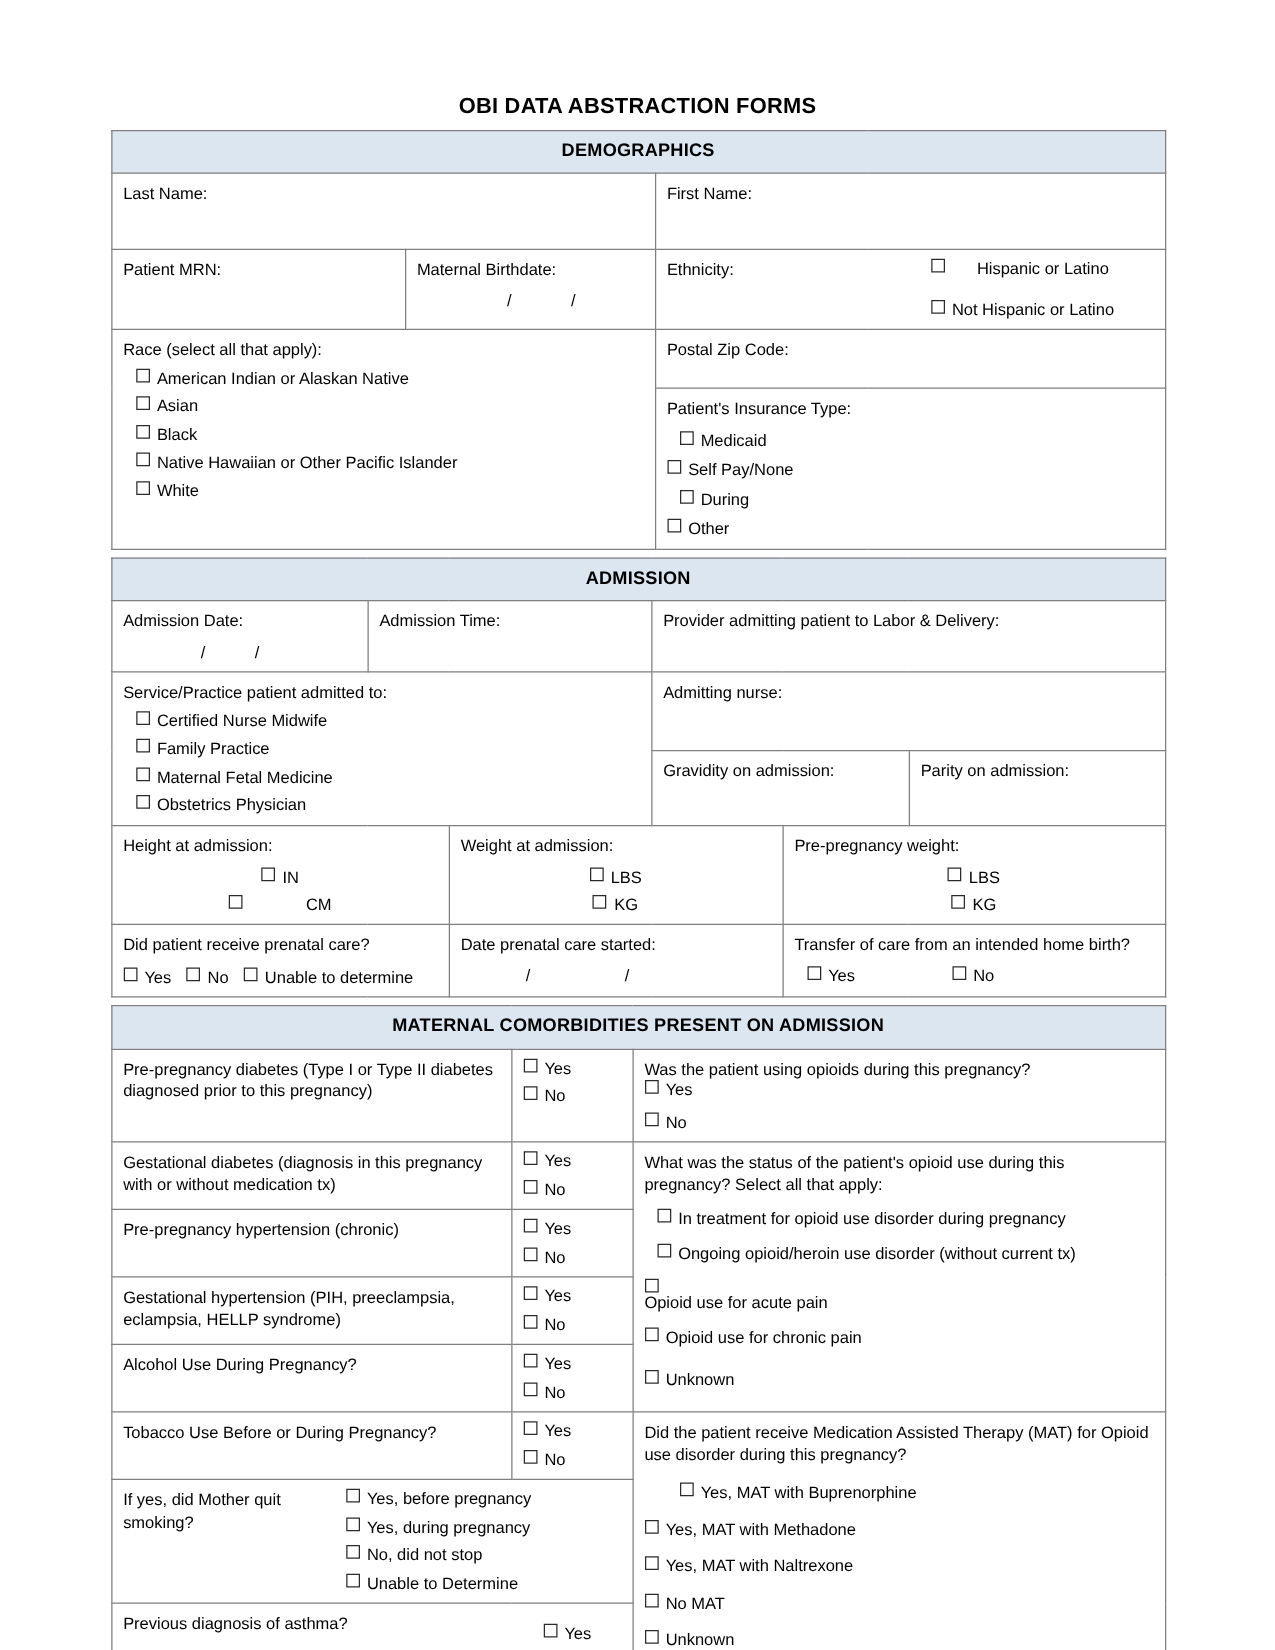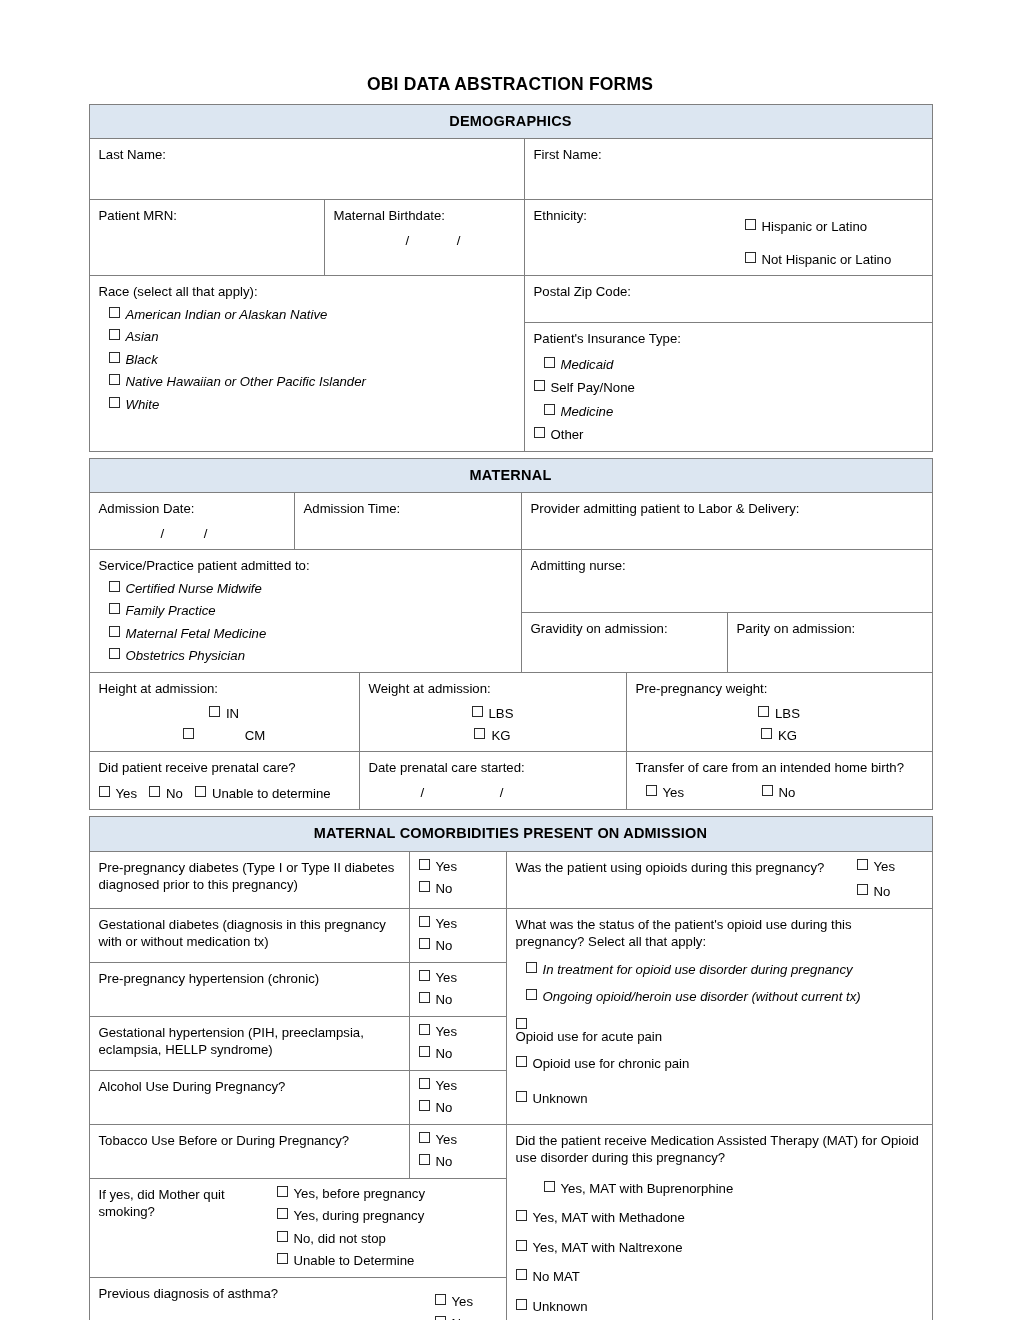--- a/index.html
+++ b/index.html
@@ -155,7 +155,7 @@
               <span class="row-label">Ethnicity:</span>
             </div>
             <div style="flex:0 0 auto;width:178px;">
-              <div class="opt opt-tight" style="margin-top:12px;">
+              <div class="opt opt-tight" style="margin-top:0;gap:20px;">
                 <span class="cb"></span>
                 <span class="lbl">Hispanic or Latino</span>
               </div>

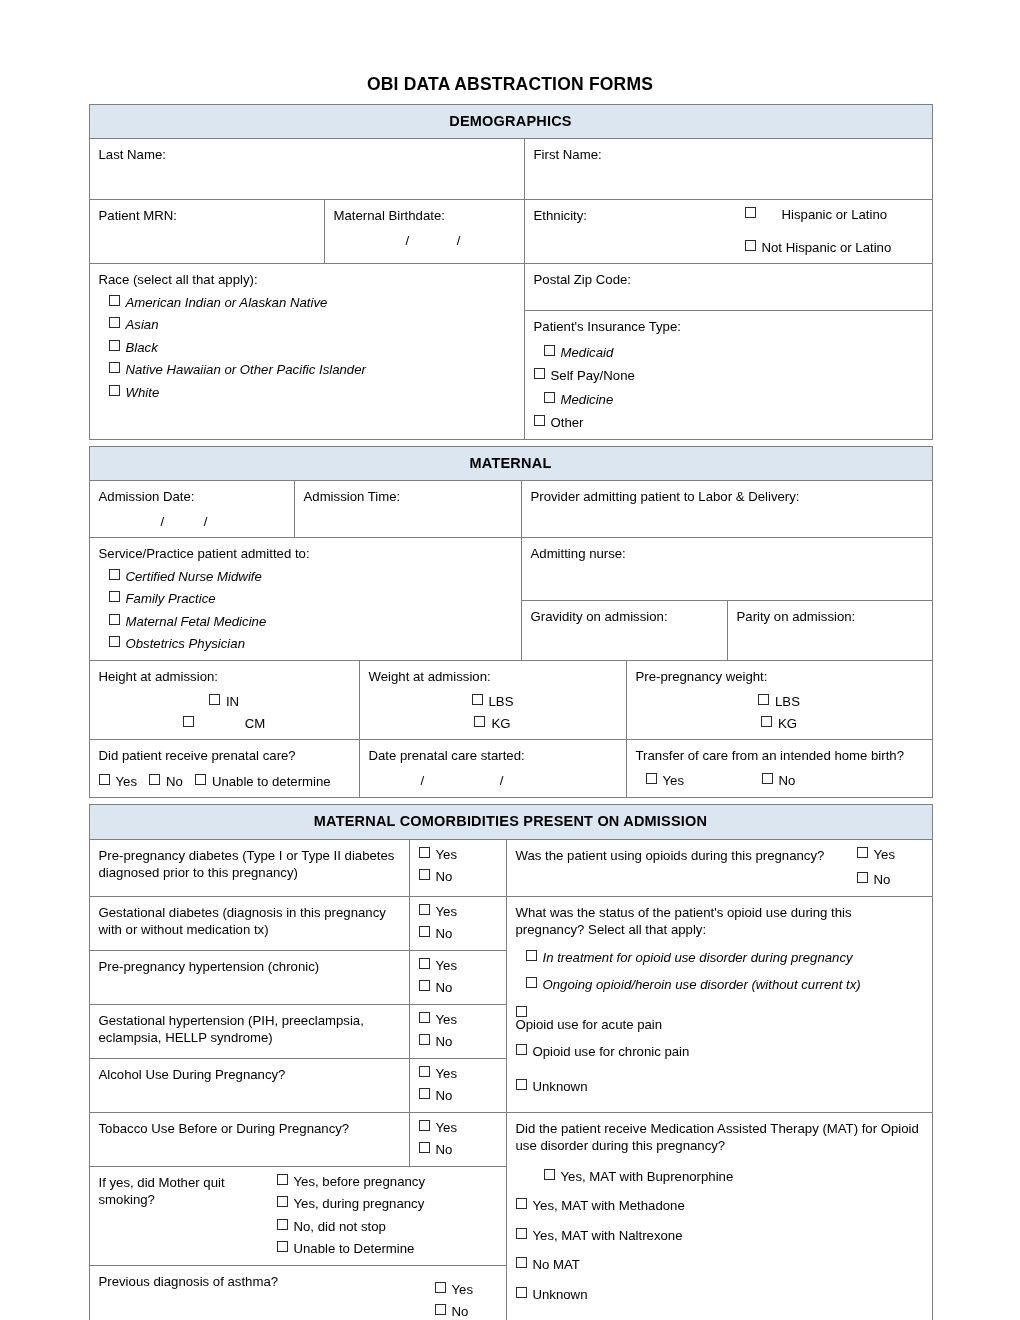--- a/index.html
+++ b/index.html
@@ -77,7 +77,7 @@
     white-space: nowrap;
   }
   .opt span.lbl { line-height: 1.25; }
-  .opt-indent { margin-left: 10px; font-style: italic; }
+  .opt-indent { margin-left: 10px; }
   .opt-tight { margin-top: 4px; }
   .row-label { display: block; }
   .slashes {

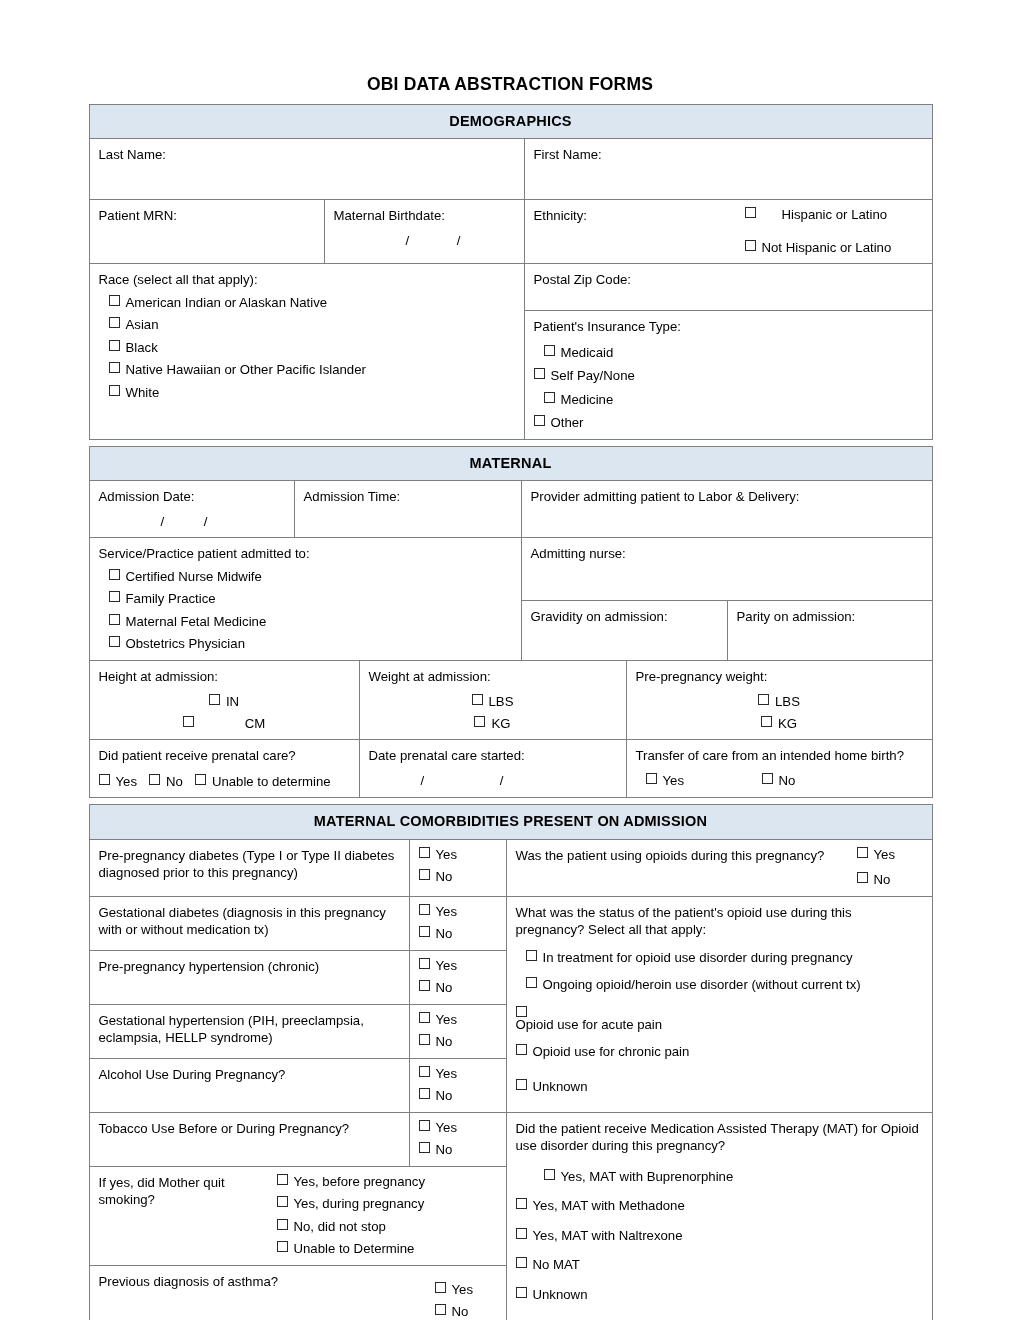--- a/index.html
+++ b/index.html
@@ -209,7 +209,7 @@
             </div>
             <div class="opt opt-indent">
               <span class="cb"></span>
-              <span class="lbl">Medicine</span>
+              <span class="lbl">During</span>
             </div>
             <div class="opt">
               <span class="cb"></span>

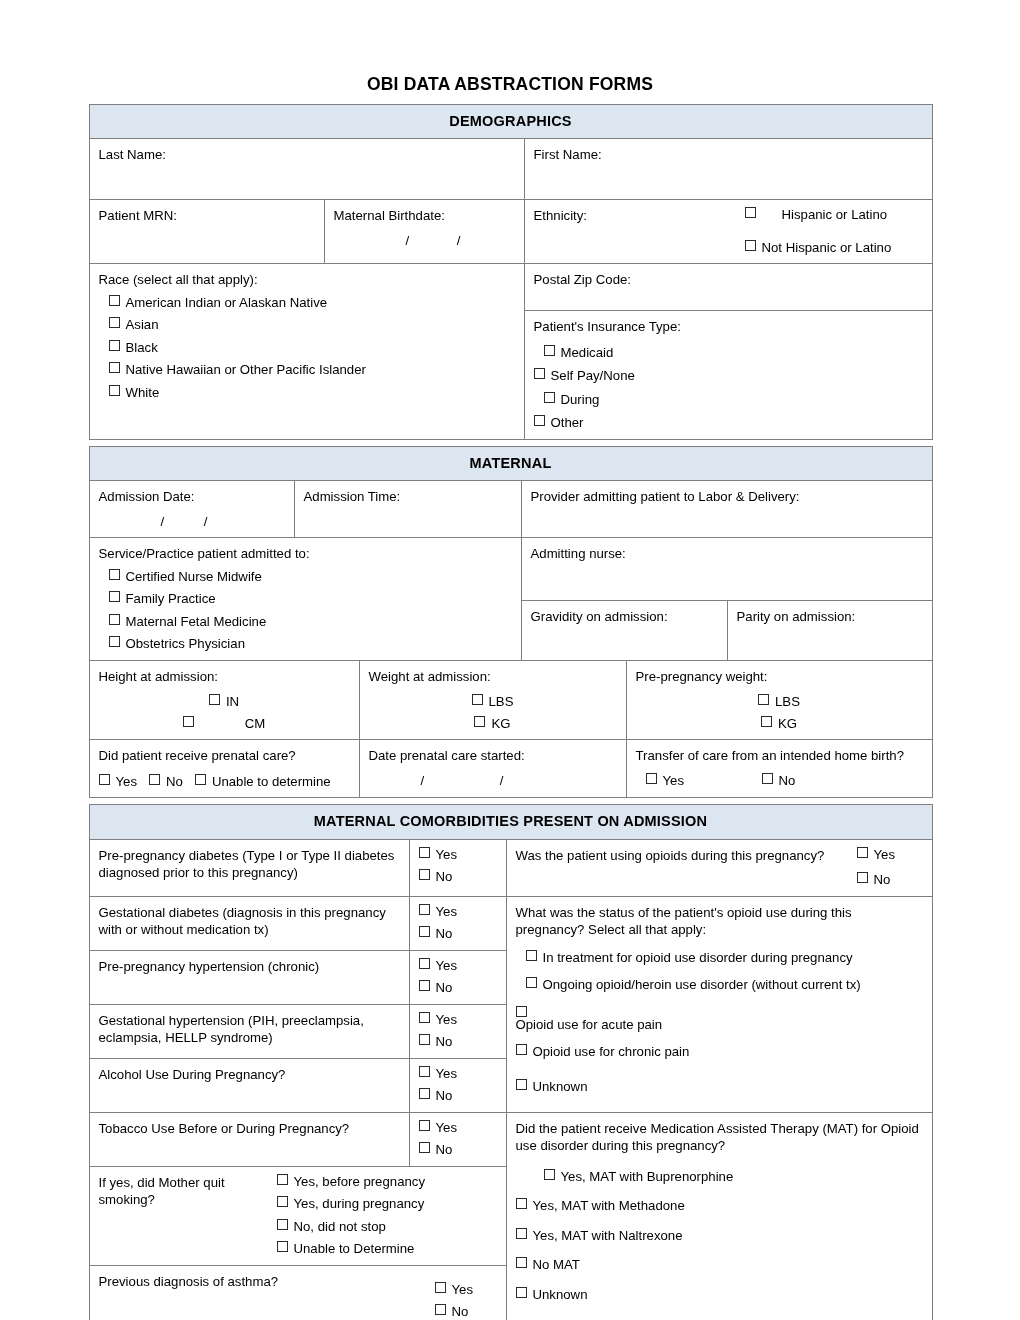--- a/index.html
+++ b/index.html
@@ -232,7 +232,7 @@
       </colgroup>
       <tbody>
           <tr>
-        <td class="section-head" colspan="6">MATERNAL</td>
+        <td class="section-head" colspan="6">ADMISSION</td>
       </tr>
       <tr>
         <td>

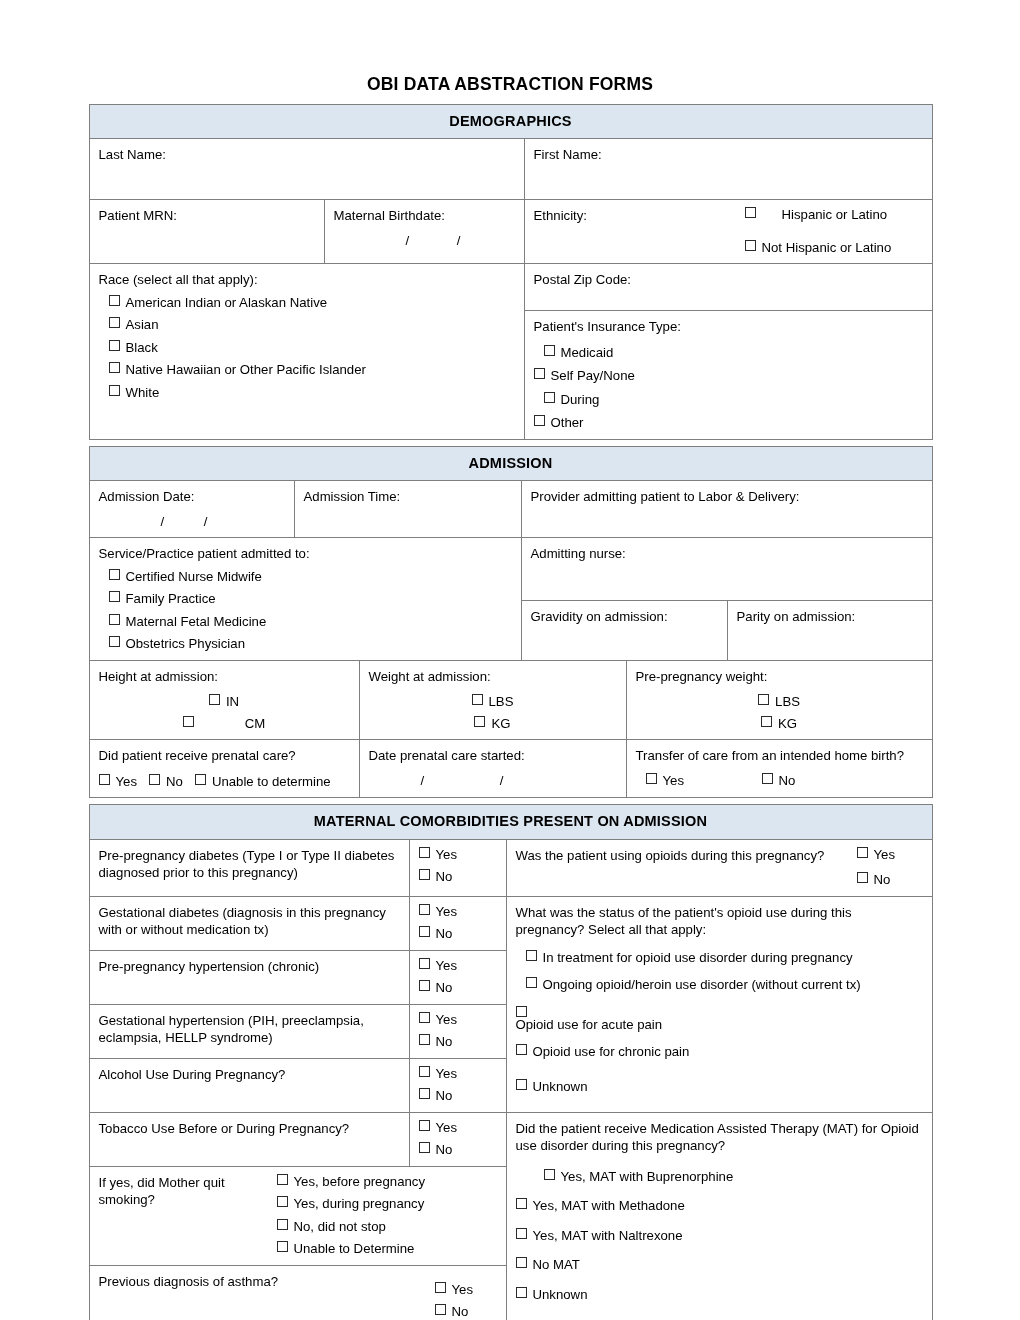--- a/index.html
+++ b/index.html
@@ -384,7 +384,7 @@
           </div>
         </td>
         <td>
-          <div style="display:flex;">
+          <div style="display:flex;flex-direction:column;">
             <div style="flex:1 1 auto;padding-right:8px;">
               <span class="row-label">Was the patient using opioids during this pregnancy?</span>
             </div>

